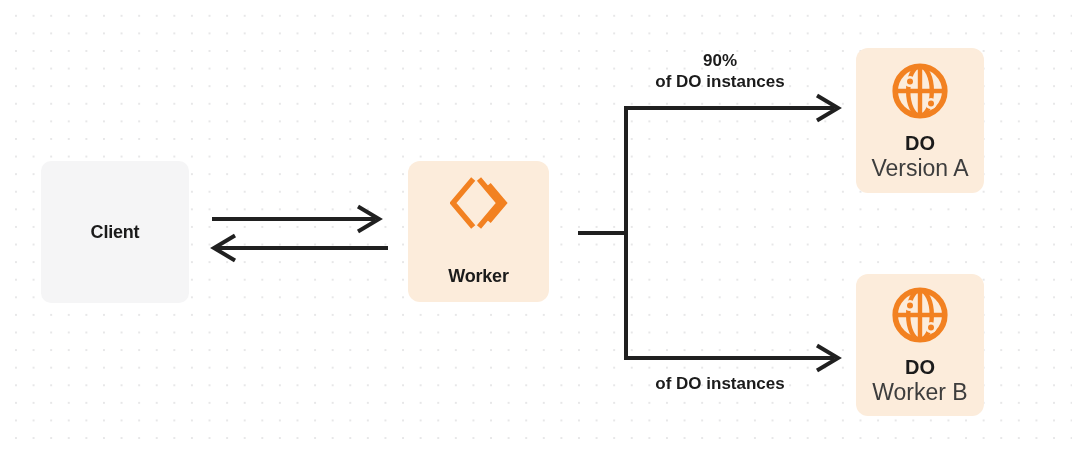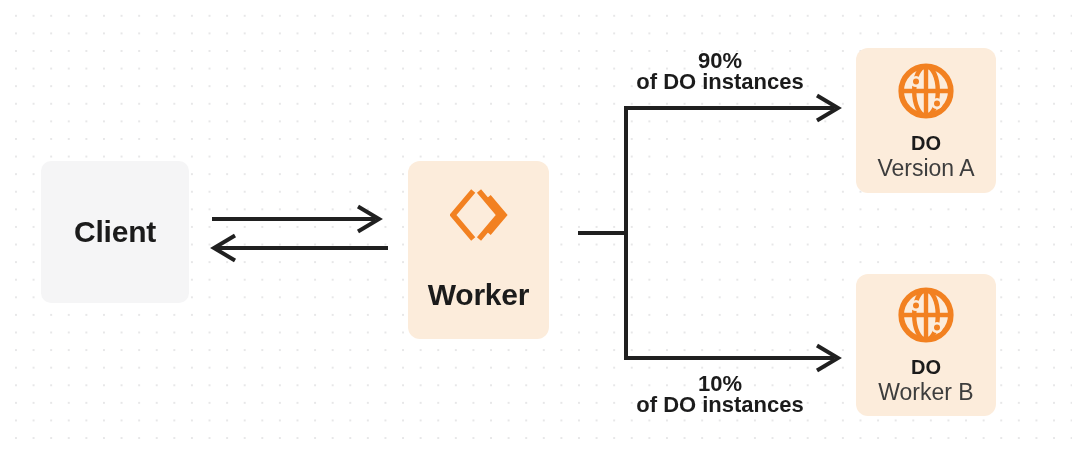--- a/index.html
+++ b/index.html
@@ -43,7 +43,7 @@
   .do-subtitle{font-size:23px;font-weight:normal;color:var(--text-secondary);line-height:21px;}
   .edge-label{
     position:absolute;left:610px;width:220px;
-    text-align:center;font-size:22px;font-weight:bold;
+    text-align:center;font-size:17px;font-weight:bold;
     color:var(--text-primary);line-height:21px;
   }
   .edge-label-top{top:50px;}

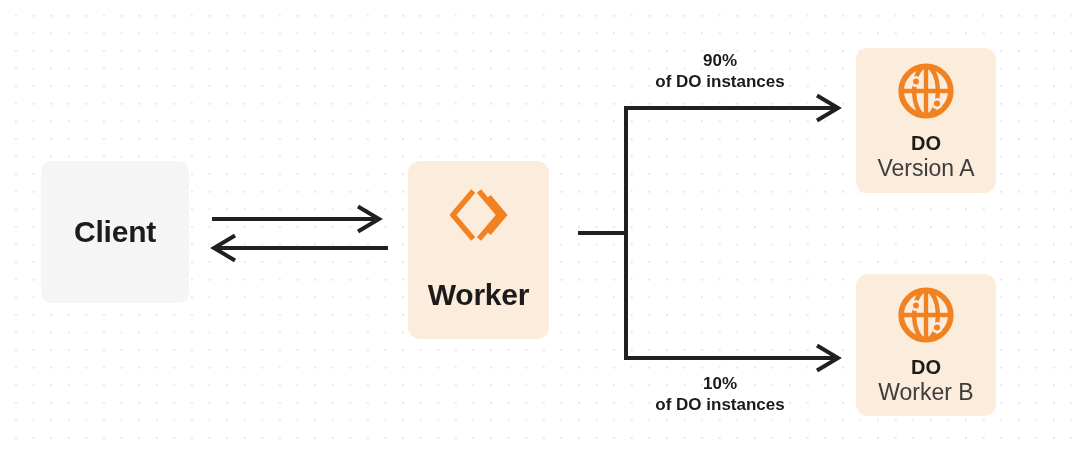--- a/index.html
+++ b/index.html
@@ -32,7 +32,7 @@
   .node-worker{left:408px;top:161px;width:141px;height:178px;background:var(--node-cream);border-radius:12px;gap:36px;}
   .worker-icon{display:block;}
   .worker-icon path{stroke:var(--accent-orange);stroke-width:5.6;fill:none;stroke-linejoin:miter;}
-  .node-do{width:140px;background:var(--node-cream);border-radius:12px;padding:6px 0;gap:3px;}
+  .node-do{width:128px;background:var(--node-cream);border-radius:12px;padding:6px 0;gap:3px;}
   .node-do-a{left:856px;top:48px;height:145px;}
   .node-do-b{left:856px;top:274px;height:142px;}
   .globe-icon{display:block;margin-bottom:10px;}

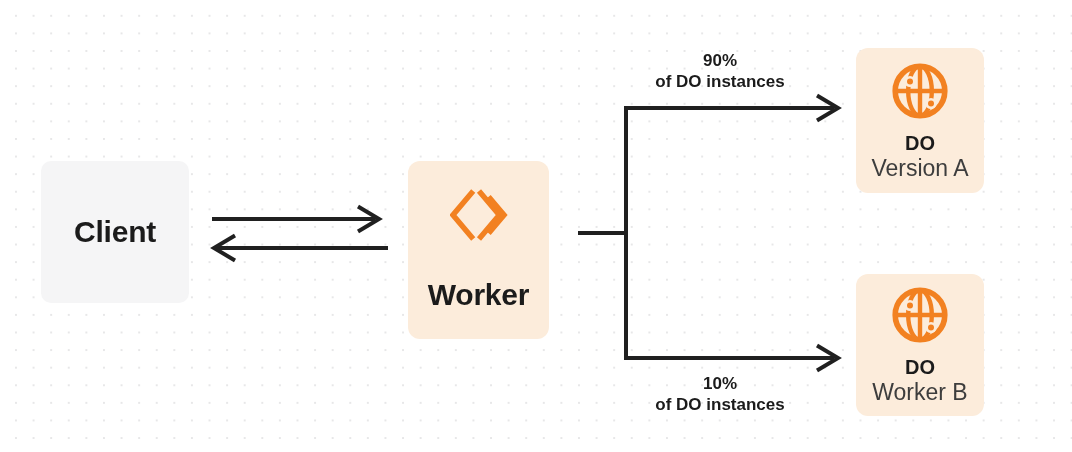--- a/index.html
+++ b/index.html
@@ -28,7 +28,7 @@
   .connectors path{stroke:var(--line-dark);stroke-width:4;fill:none;stroke-linejoin:miter;stroke-linecap:butt;}
   .node{position:absolute;display:flex;flex-direction:column;align-items:center;justify-content:center;text-align:center;}
   .node-client{left:41px;top:161px;width:148px;height:142px;background:var(--node-gray);border-radius:10px;}
-  .node-label{font-size:30px;font-weight:bold;color:var(--text-primary);letter-spacing:-0.2px;}
+  .node-label{font-size:18px;font-weight:bold;color:var(--text-primary);letter-spacing:-0.2px;}
   .node-worker{left:408px;top:161px;width:141px;height:178px;background:var(--node-cream);border-radius:12px;gap:36px;}
   .worker-icon{display:block;}
   .worker-icon path{stroke:var(--accent-orange);stroke-width:5.6;fill:none;stroke-linejoin:miter;}

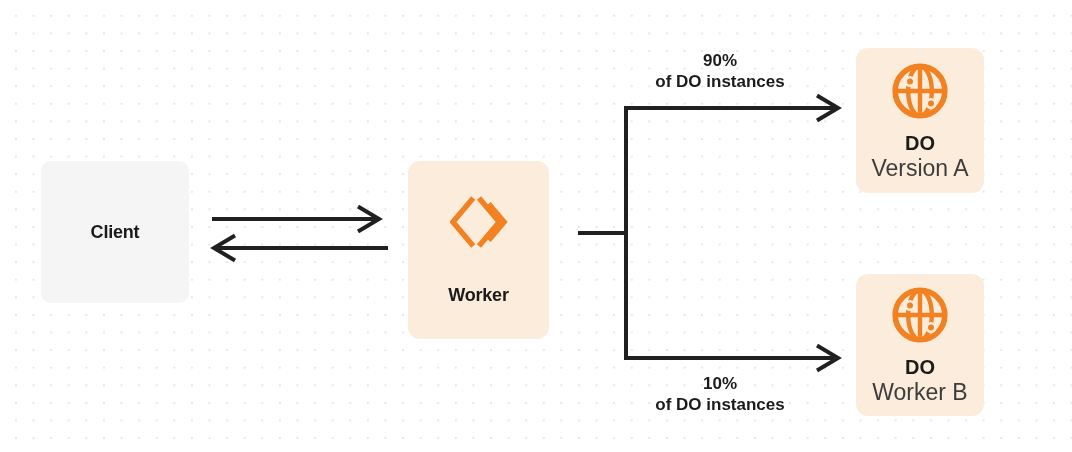--- a/index.html
+++ b/index.html
@@ -29,7 +29,7 @@
   .node{position:absolute;display:flex;flex-direction:column;align-items:center;justify-content:center;text-align:center;}
   .node-client{left:41px;top:161px;width:148px;height:142px;background:var(--node-gray);border-radius:10px;}
   .node-label{font-size:18px;font-weight:bold;color:var(--text-primary);letter-spacing:-0.2px;}
-  .node-worker{left:408px;top:161px;width:141px;height:178px;background:var(--node-cream);border-radius:12px;gap:36px;}
+  .node-worker{left:408px;top:161px;width:141px;height:141px;background:var(--node-cream);border-radius:12px;gap:36px;}
   .worker-icon{display:block;}
   .worker-icon path{stroke:var(--accent-orange);stroke-width:5.6;fill:none;stroke-linejoin:miter;}
   .node-do{width:128px;background:var(--node-cream);border-radius:12px;padding:6px 0;gap:3px;}

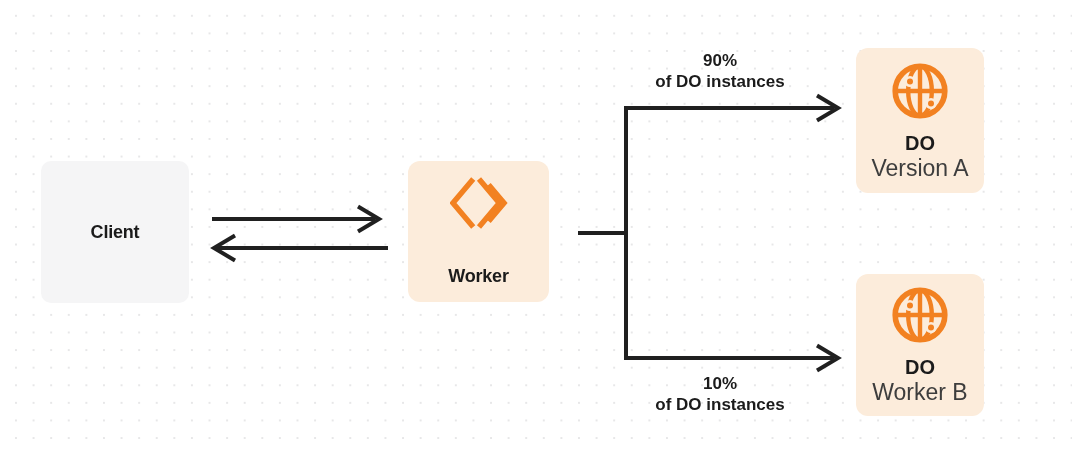--- a/index.html
+++ b/index.html
@@ -87,7 +87,6 @@
     <div>of DO instances</div>
   </div>
   <div class="edge-label edge-label-bottom">
-    <div>10%</div>
     <div>of DO instances</div>
   </div>
 

